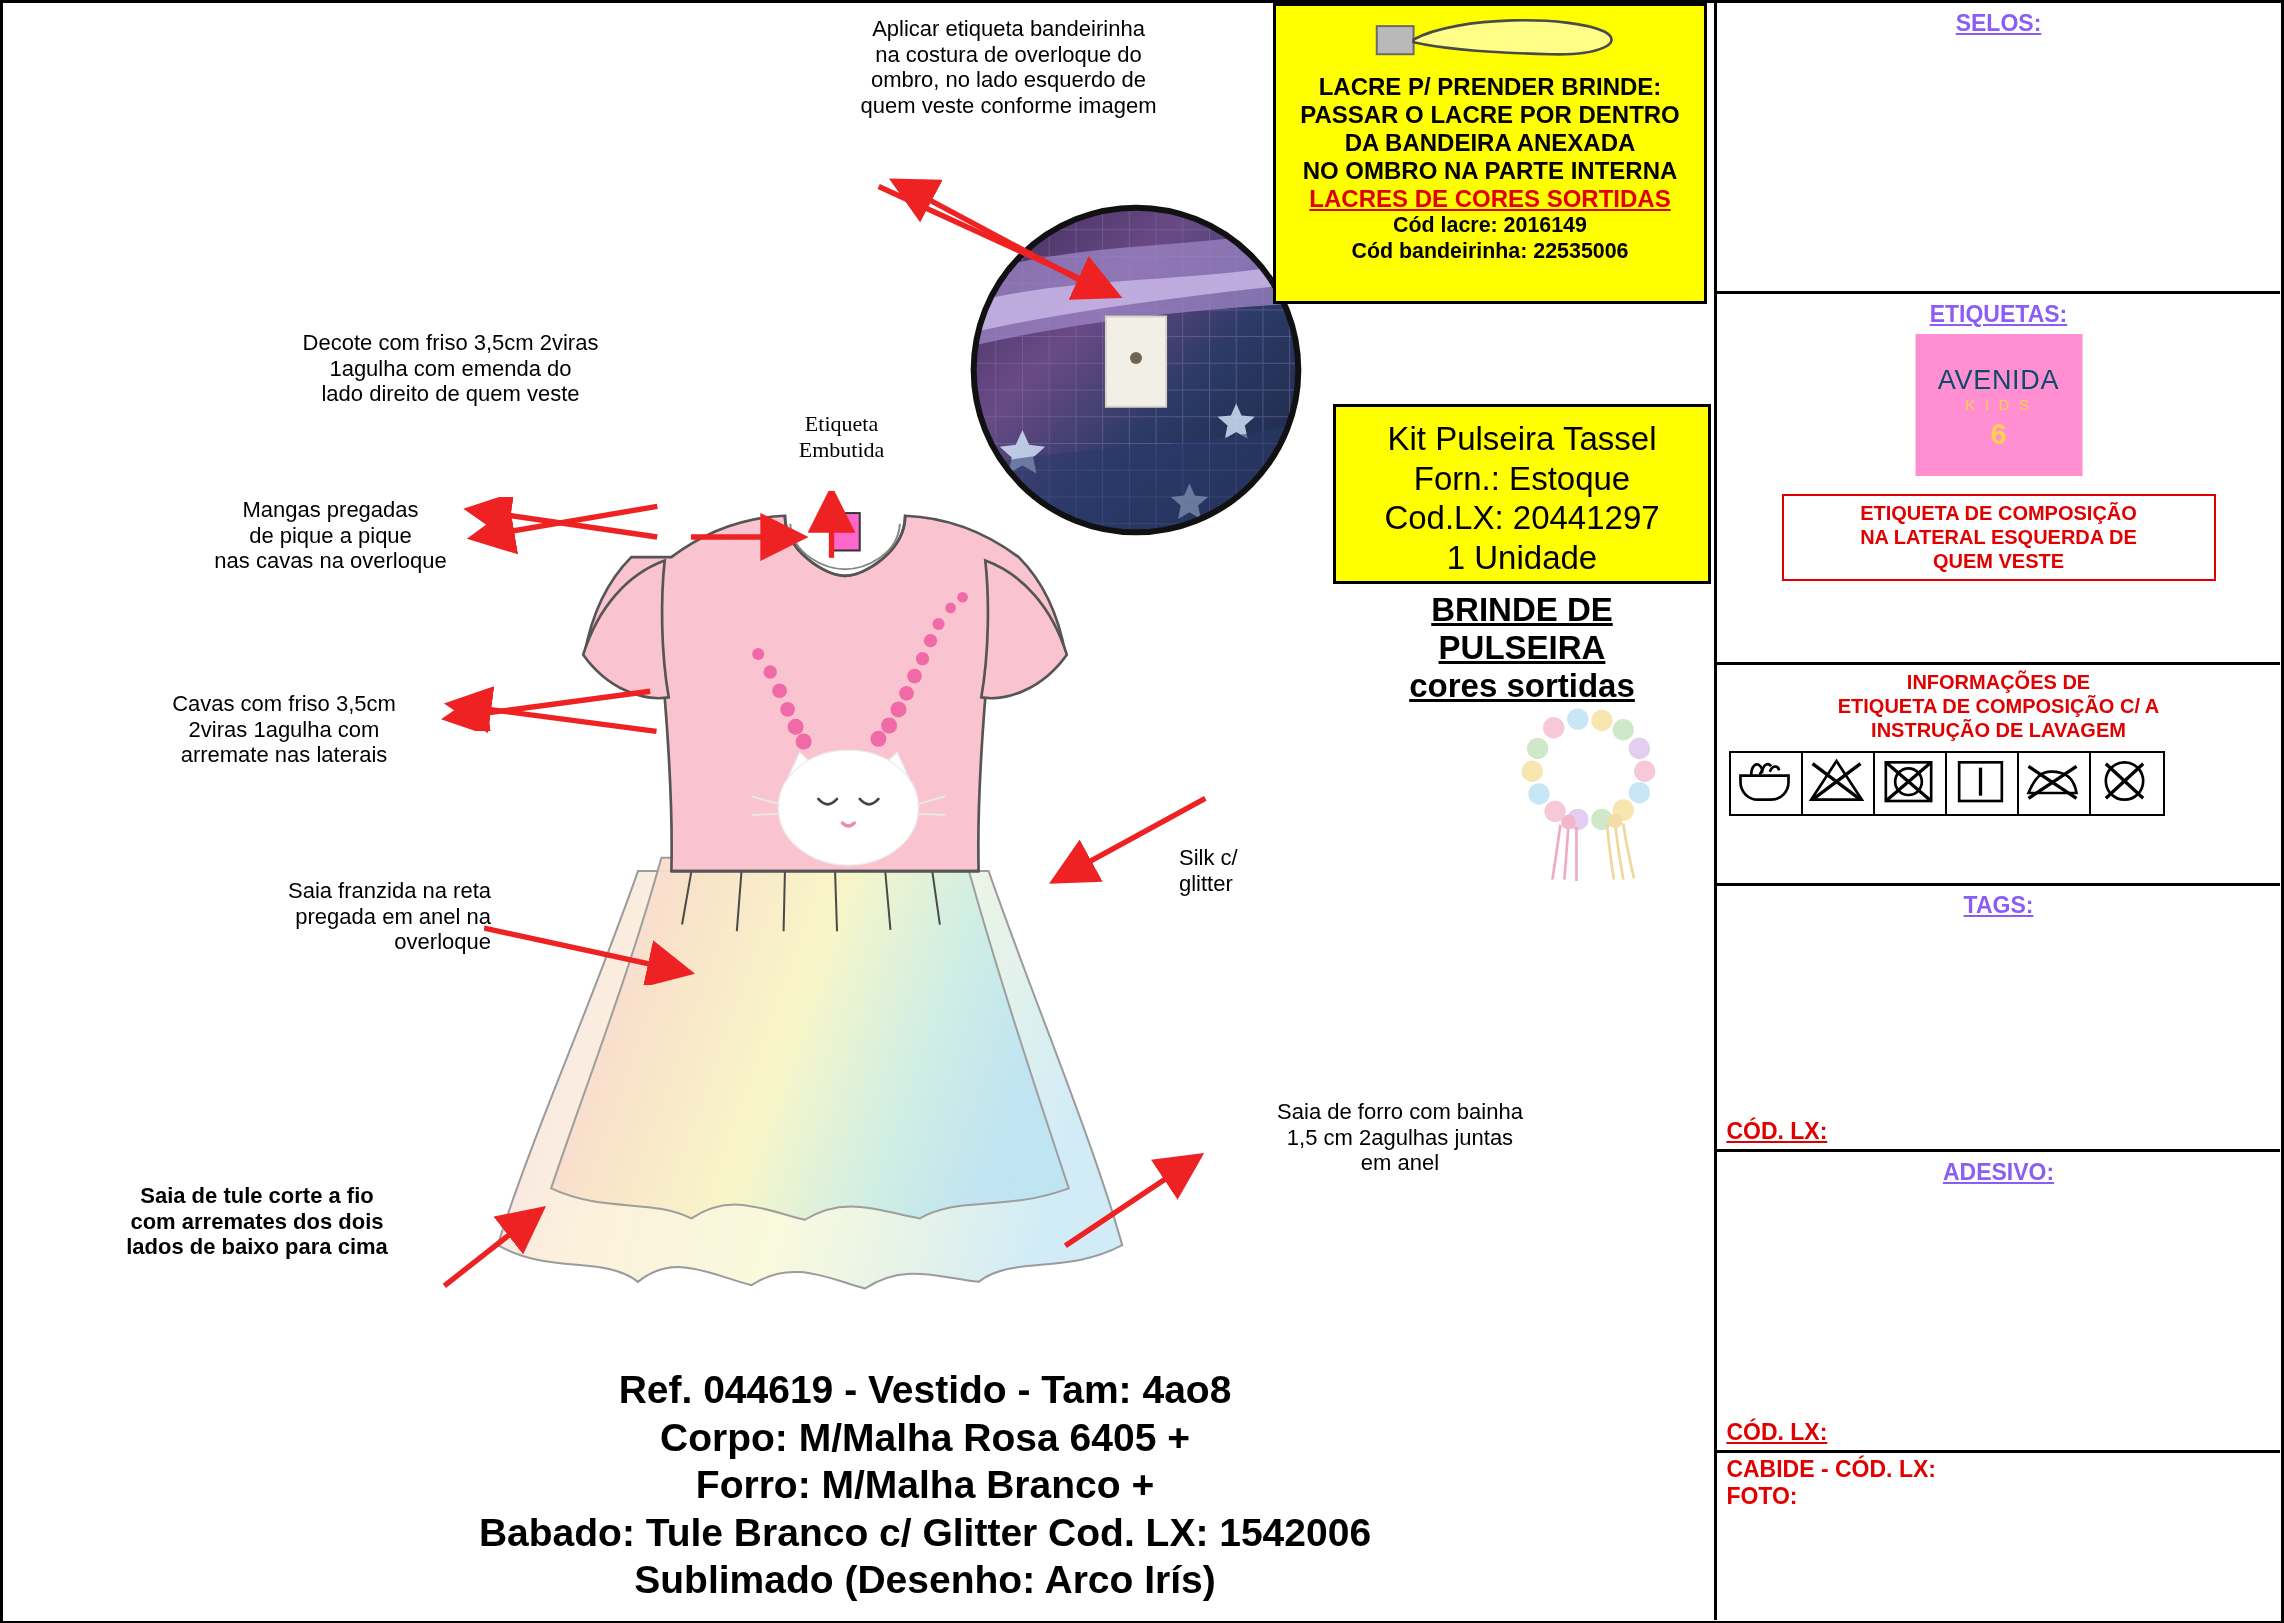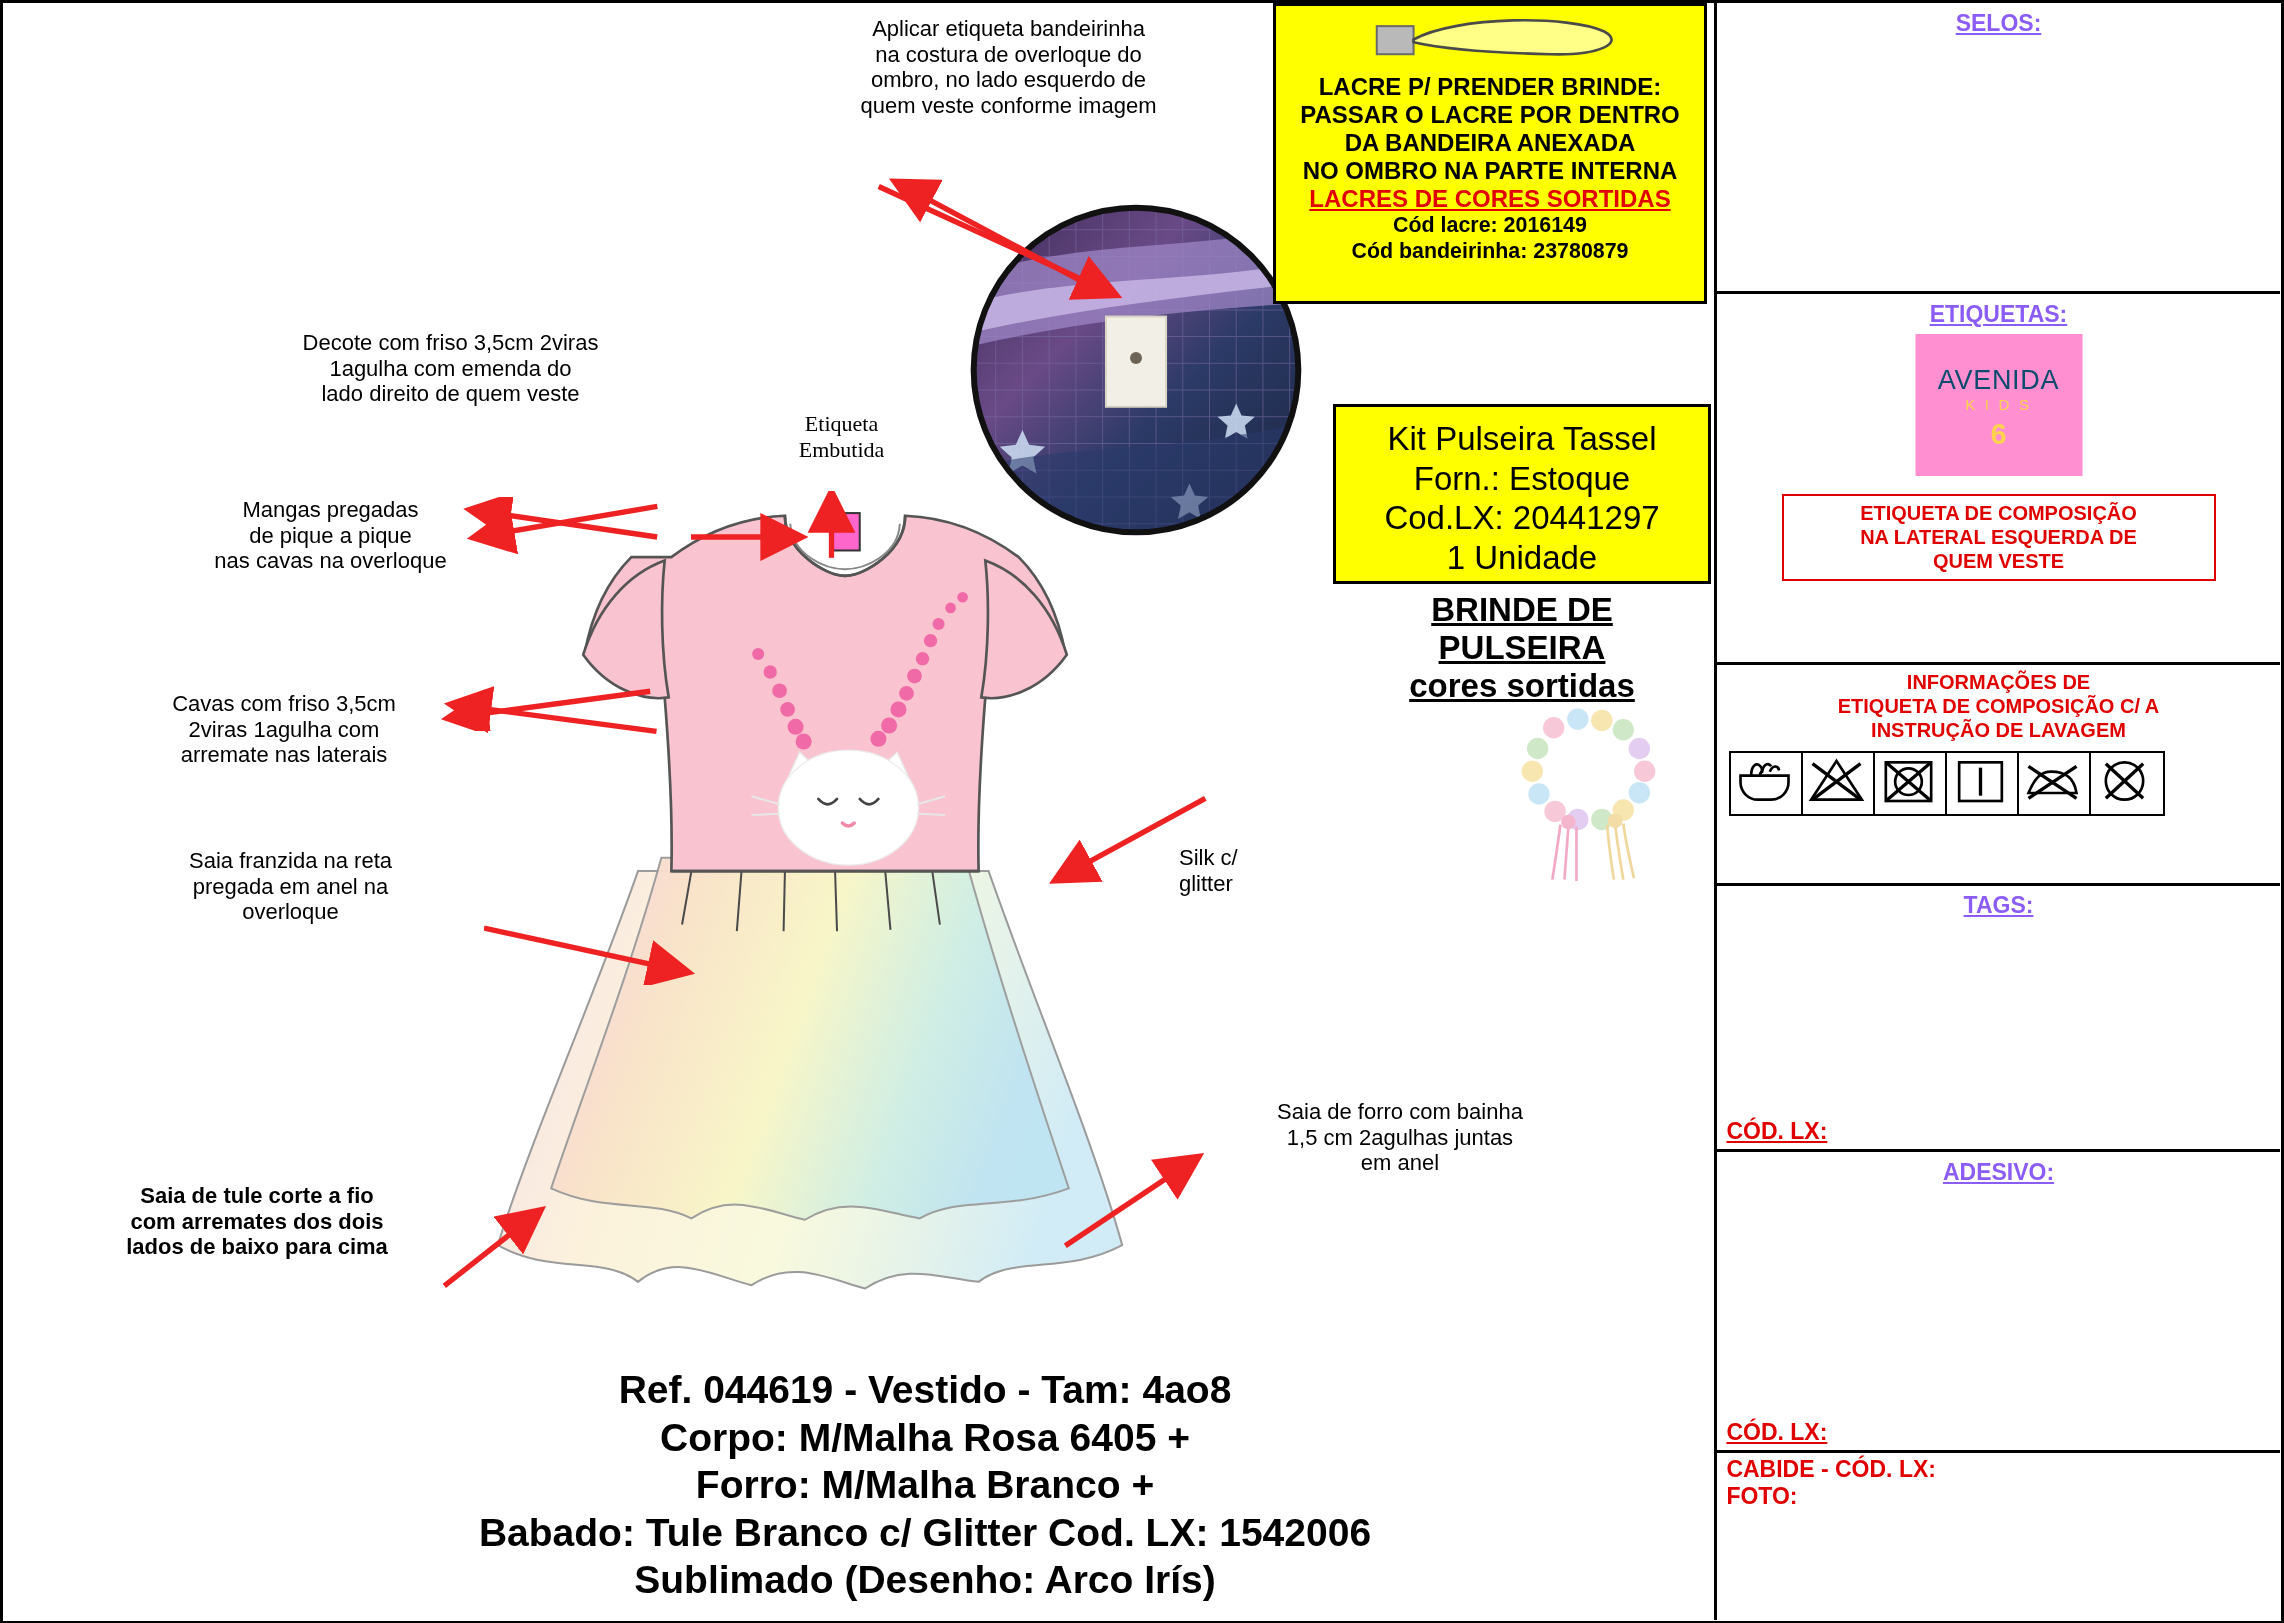--- a/index.html
+++ b/index.html
@@ -333,7 +333,7 @@
       <div class="l1">NO OMBRO NA PARTE INTERNA</div>
       <div class="red">LACRES DE CORES SORTIDAS</div>
       <div class="sm">Cód lacre: 2016149</div>
-      <div class="sm">Cód bandeirinha: 23780879</div>
+      <div class="sm">Cód bandeirinha: 22535006</div>
     </div>
 
     <div class="ybox2" style="left:1330px;top:401px;width:378px;height:180px;padding-top:12px;">

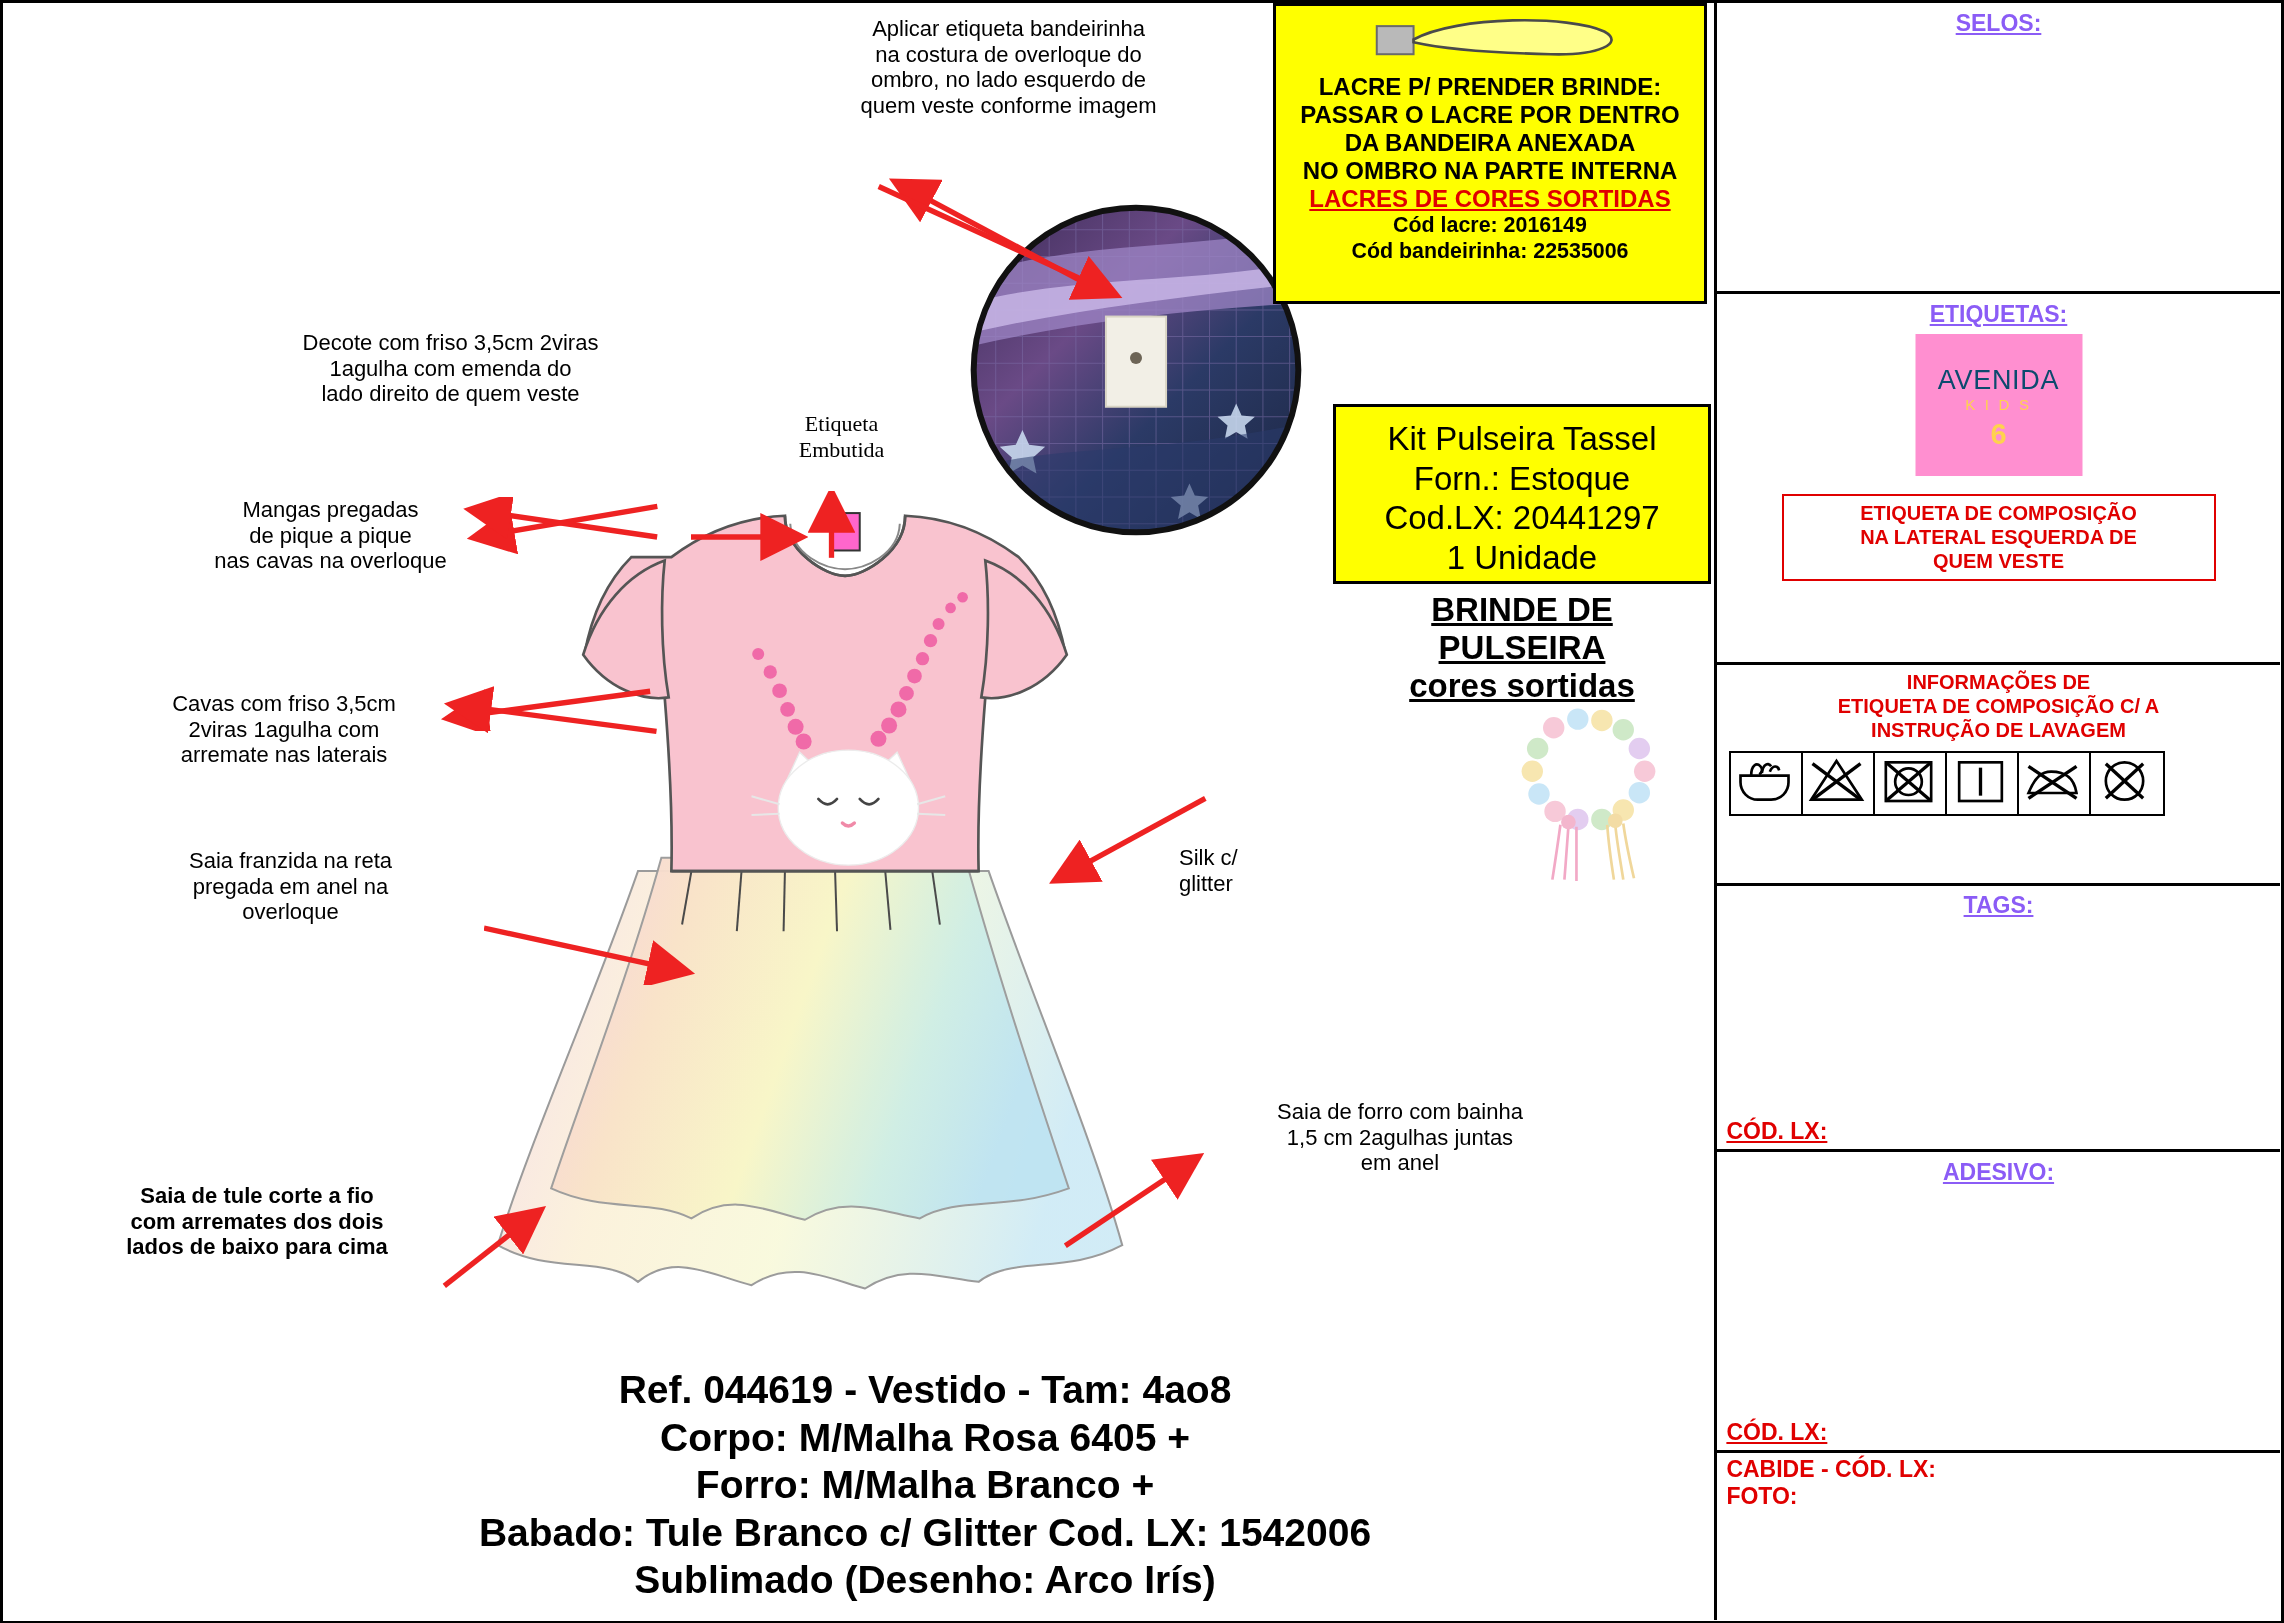--- a/index.html
+++ b/index.html
@@ -249,7 +249,7 @@
 arremate nas laterais</div>
     </div>
 
-    <div class="note" style="left:87px;top:845px;width:401px;">
+    <div class="note" style="left:87px;top:875px;width:401px;text-align:right;">
       <div style="white-space:pre-line;">Saia franzida na reta
 pregada em anel na
 overloque</div>

